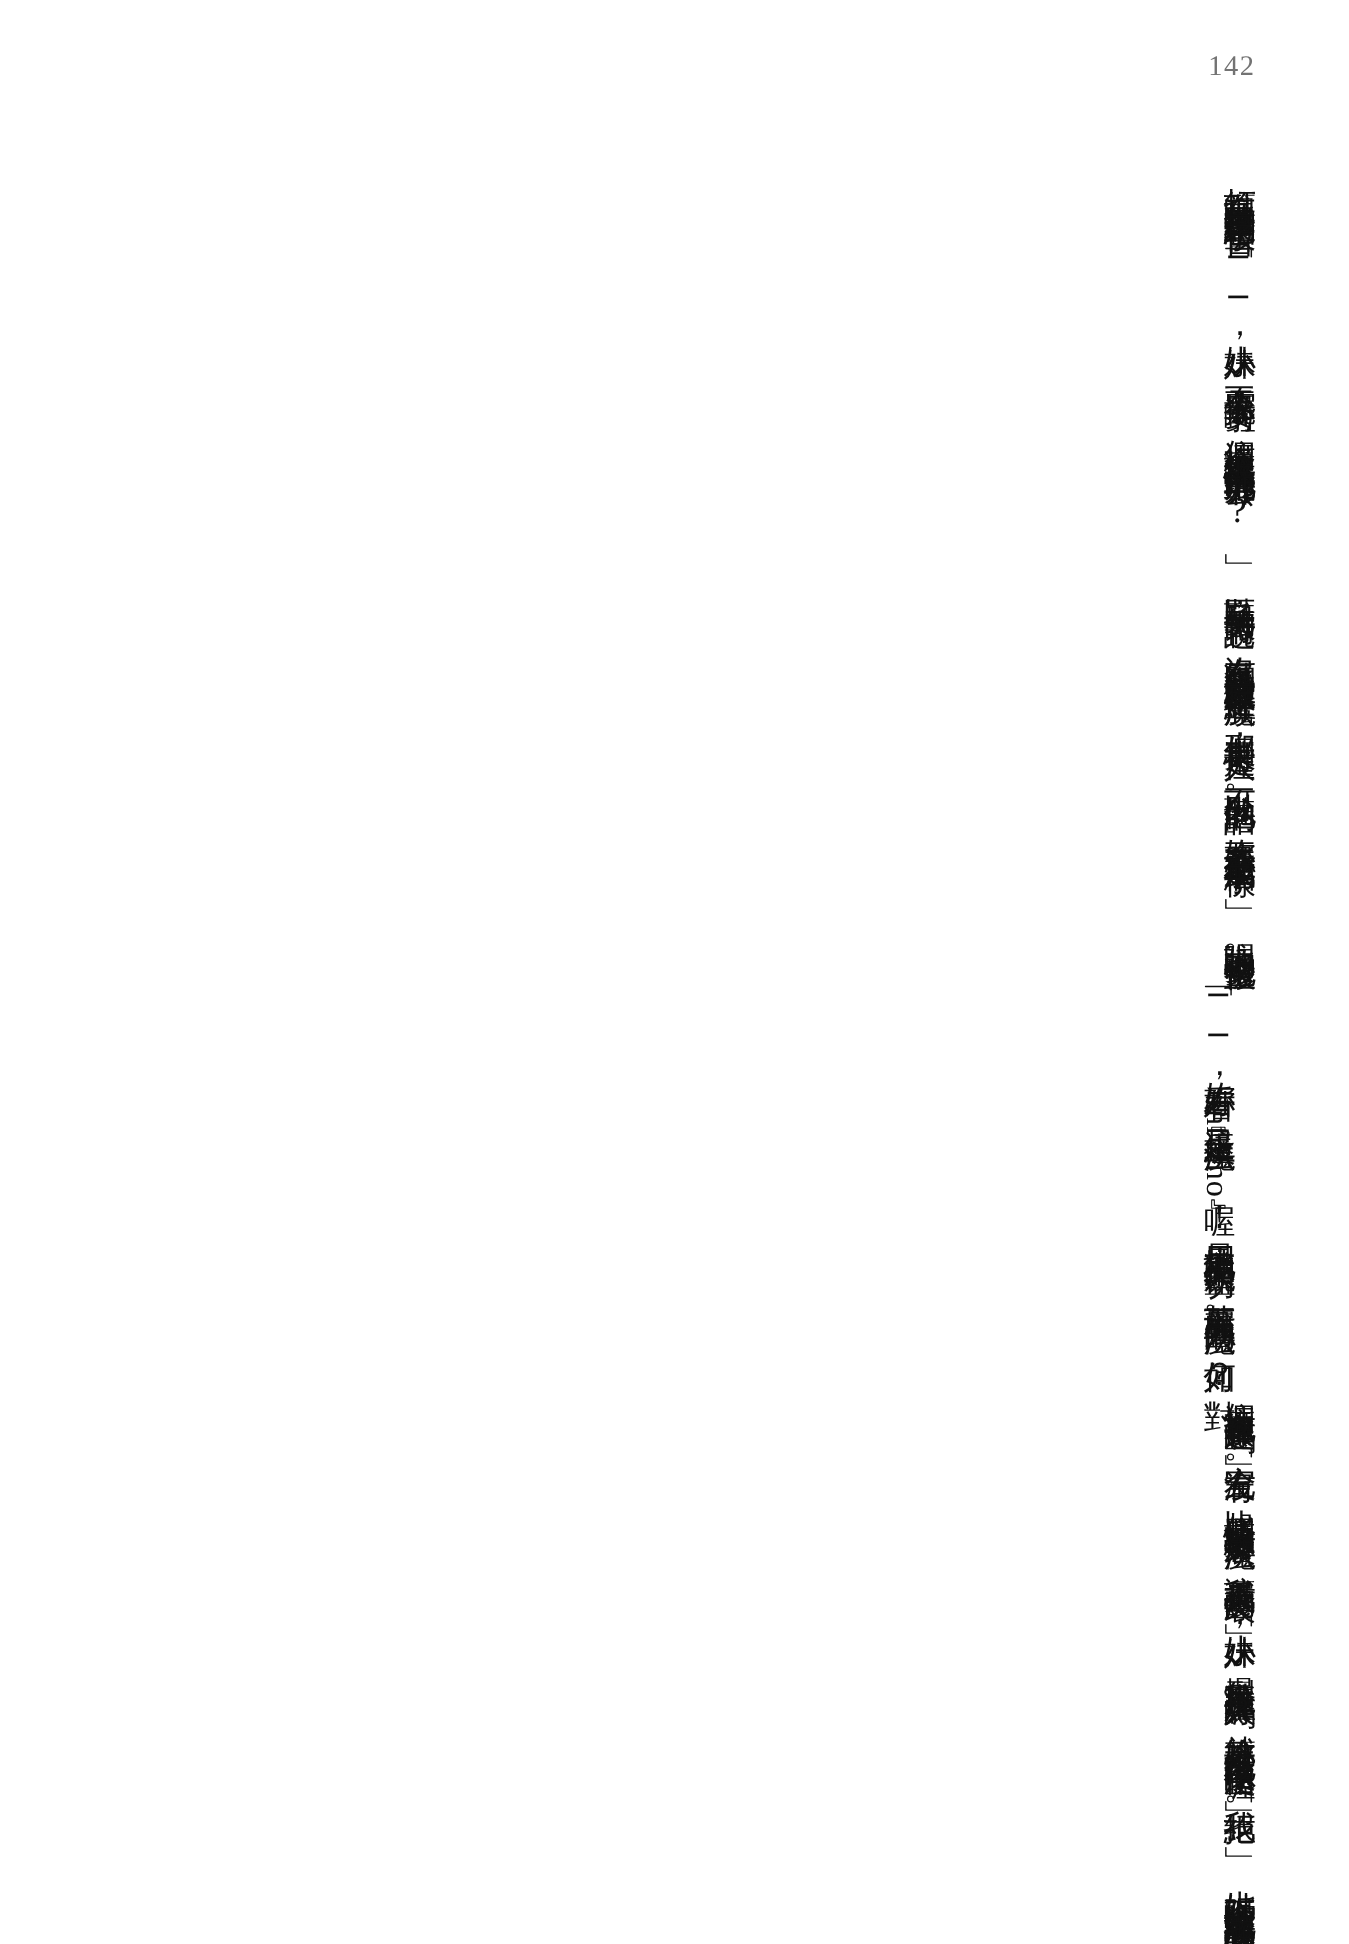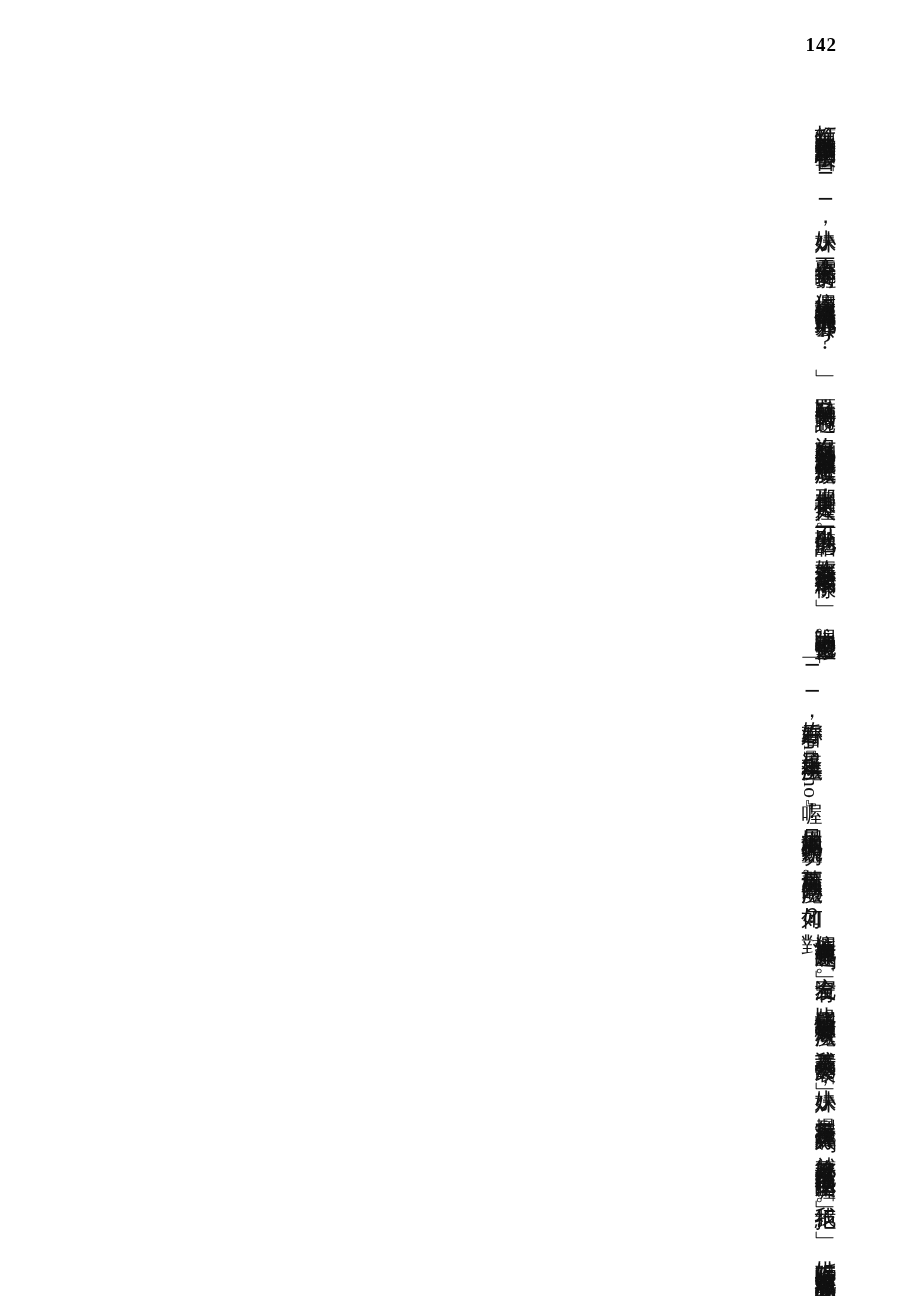--- a/index.html
+++ b/index.html
@@ -23,8 +23,7 @@
     font-family: "Liberation Serif", "DejaVu Serif", serif;
     font-size: 19px;
     letter-spacing: 1px;
-    color: #000000;
-    font-weight: bold;
+    color: #737373;
   }
   .body-text {
     position: absolute;

